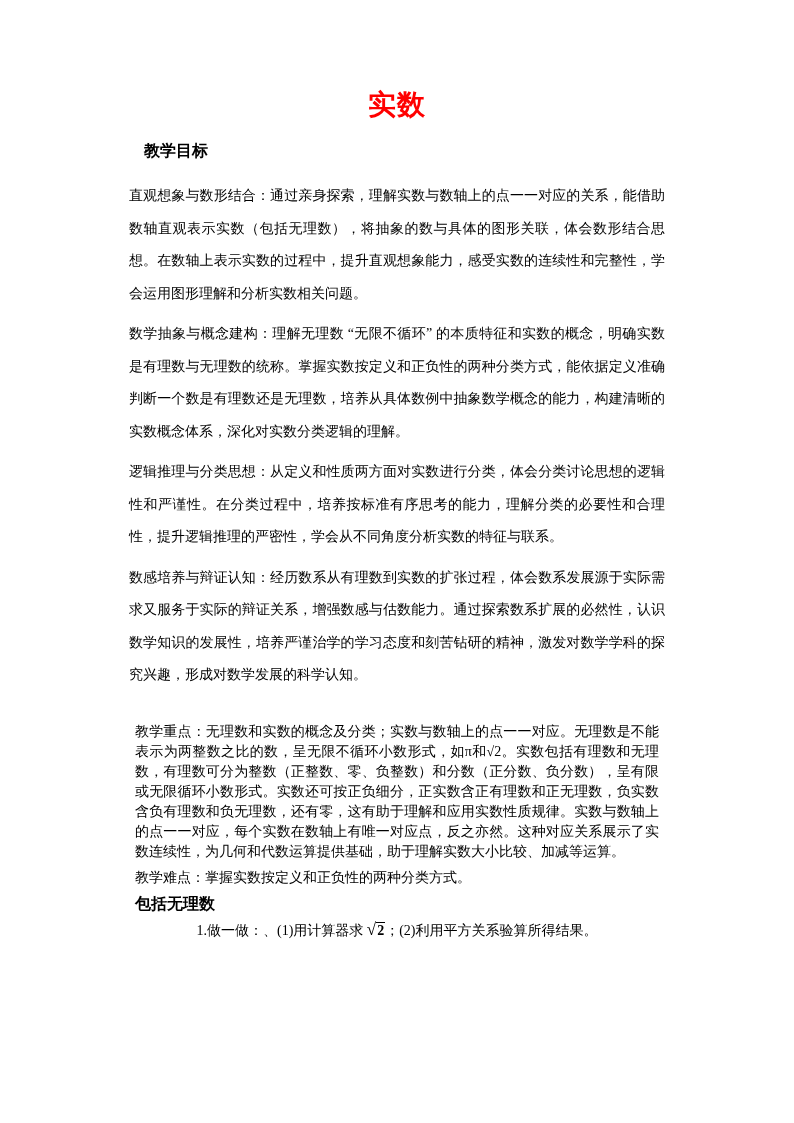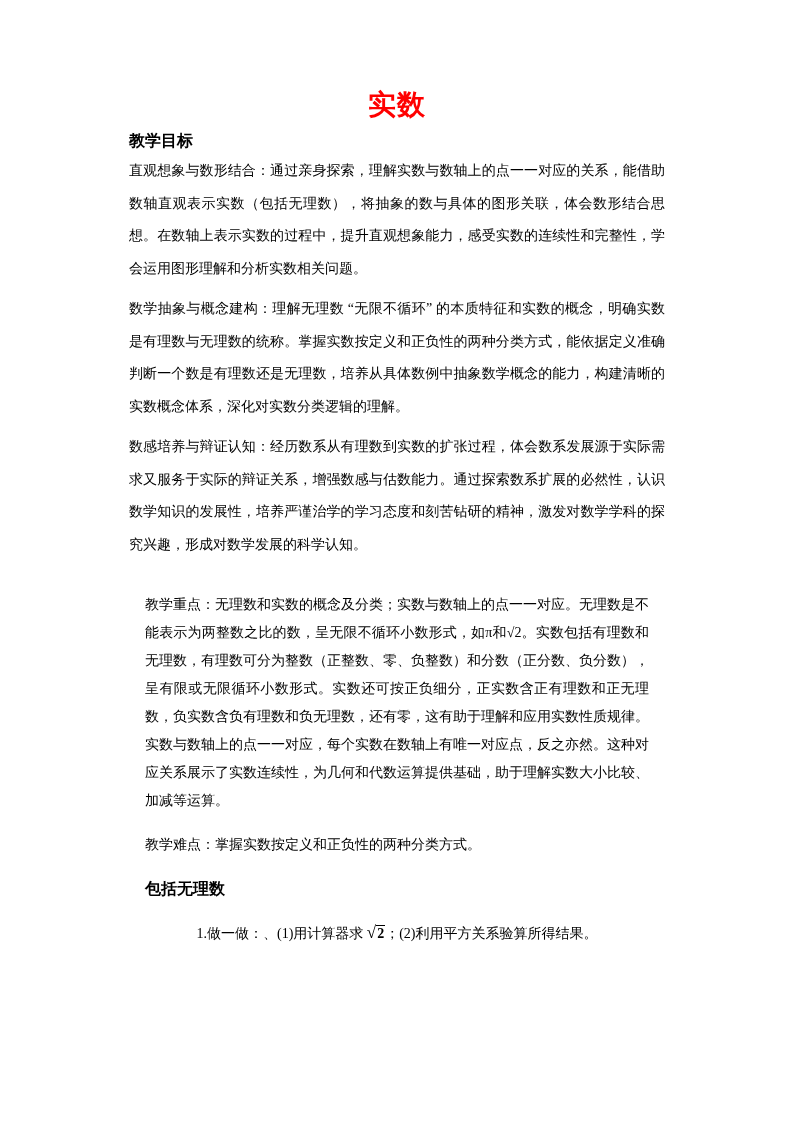--- a/index.html
+++ b/index.html
@@ -27,7 +27,7 @@
     font-size: 16px;
     font-weight: bold;
     line-height: 28px;
-    margin: 0;
+    margin: 15px;
   }
   .body {
     font-size: 14px;

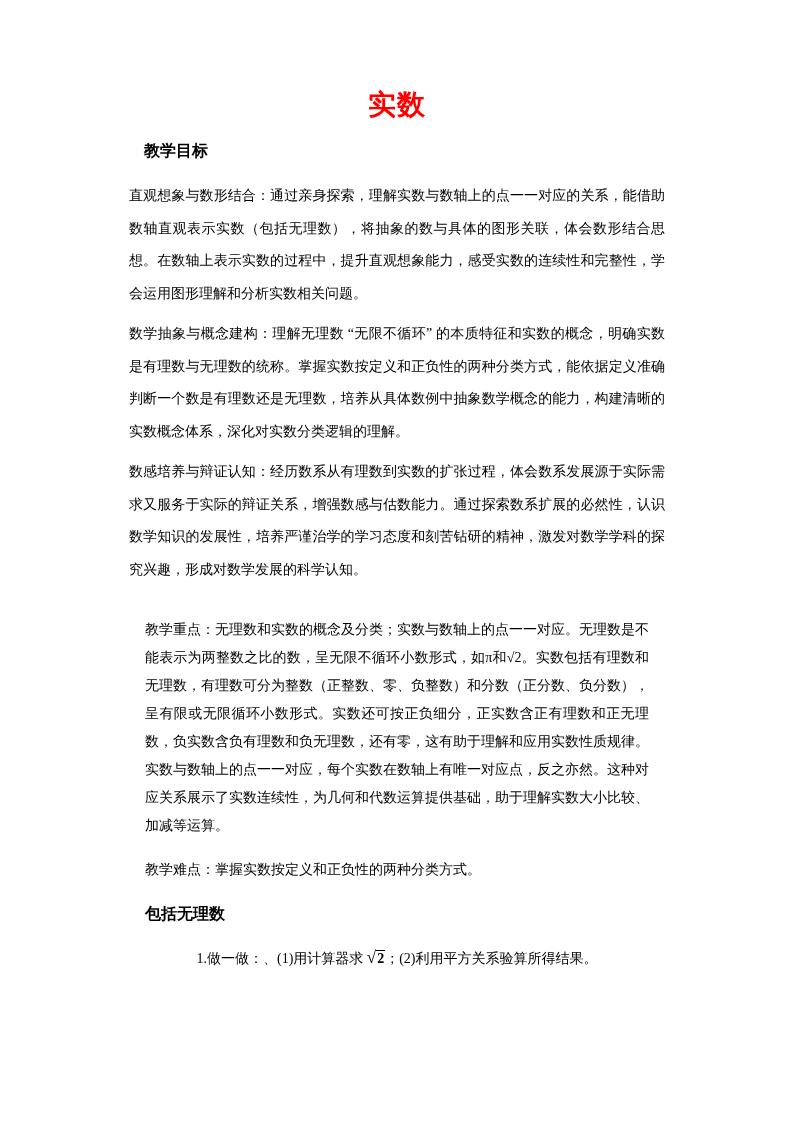--- a/index.html
+++ b/index.html
@@ -71,6 +71,7 @@
 
   <p class="body">数学抽象与概念建构：理解无理数 “无限不循环” 的本质特征和实数的概念，明确实数是有理数与无理数的统称。掌握实数按定义和正负性的两种分类方式，能依据定义准确判断一个数是有理数还是无理数，培养从具体数例中抽象数学概念的能力，构建清晰的实数概念体系，深化对实数分类逻辑的理解。</p>
 
+  <p class="body">逻辑推理与分类思想：从定义和性质两方面对实数进行分类，体会分类讨论思想的逻辑性和严谨性。在分类过程中，培养按标准有序思考的能力，理解分类的必要性和合理性，提升逻辑推理的严密性，学会从不同角度分析实数的特征与联系。</p>
 
   <p class="body">数感培养与辩证认知：经历数系从有理数到实数的扩张过程，体会数系发展源于实际需求又服务于实际的辩证关系，增强数感与估数能力。通过探索数系扩展的必然性，认识数学知识的发展性，培养严谨治学的学习态度和刻苦钻研的精神，激发对数学学科的探究兴趣，形成对数学发展的科学认知。</p>
 

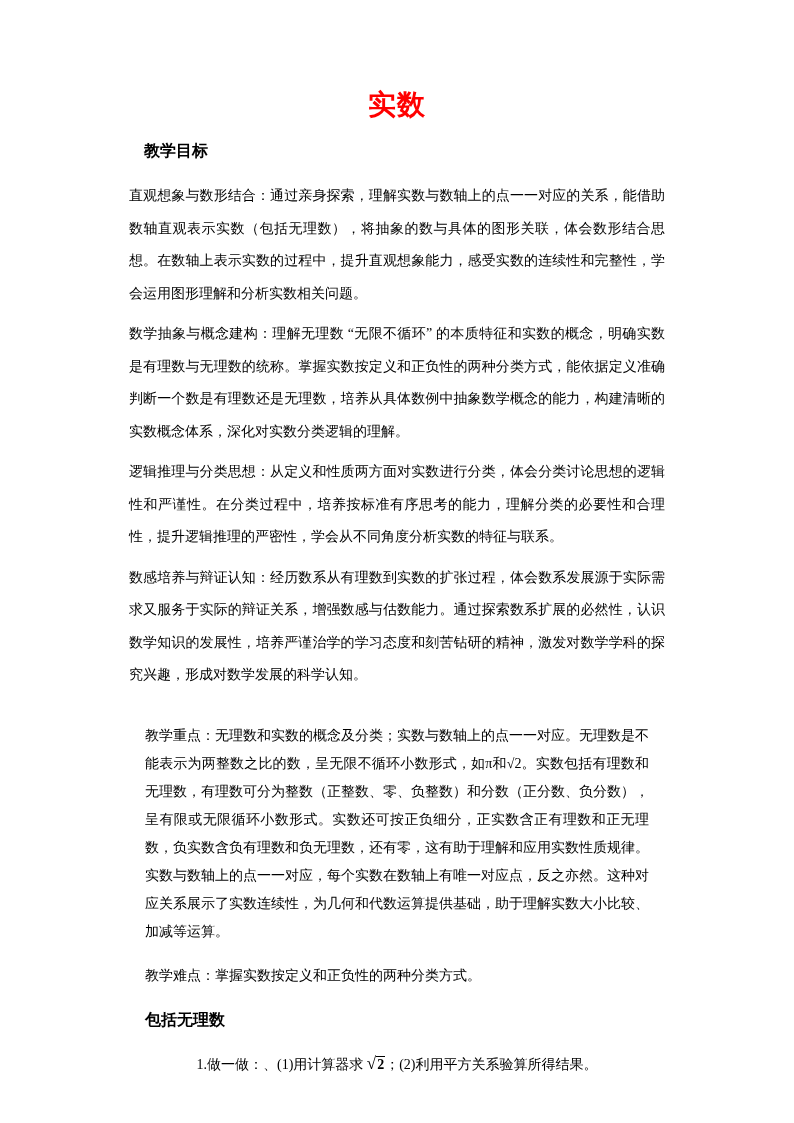--- a/index.html
+++ b/index.html
@@ -37,8 +37,8 @@
     letter-spacing: 0;
   }
   .compact {
-    line-height: 28px;
-    margin: 16px;
+    line-height: 20px;
+    margin: 6px;
   }
   .key-points {
     margin-top: 30px;

